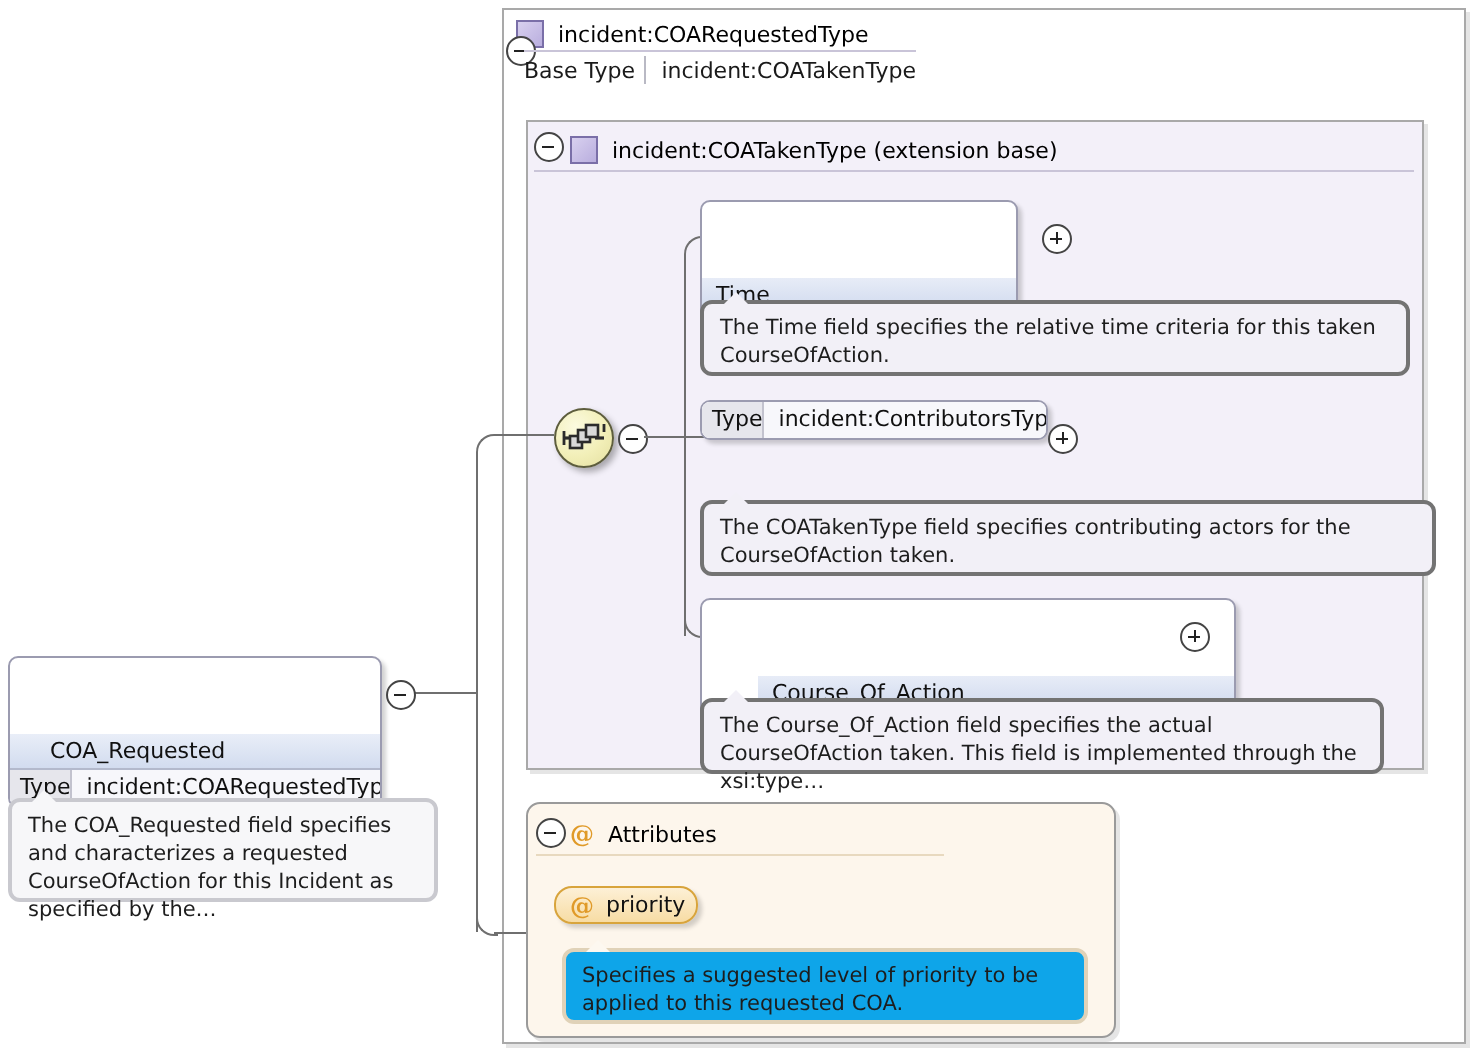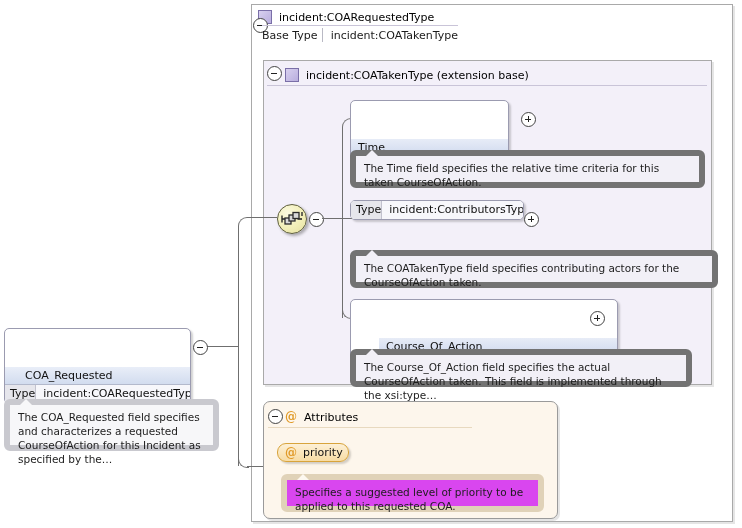--- a/index.html
+++ b/index.html
@@ -173,7 +173,7 @@
   
   .doc {
     position: absolute;
-    border: 6px solid #737373;
+    border: 2px solid #737373;
     border-radius: 6px;
     background: #f2f0f7;
     font-size: 10.5px;

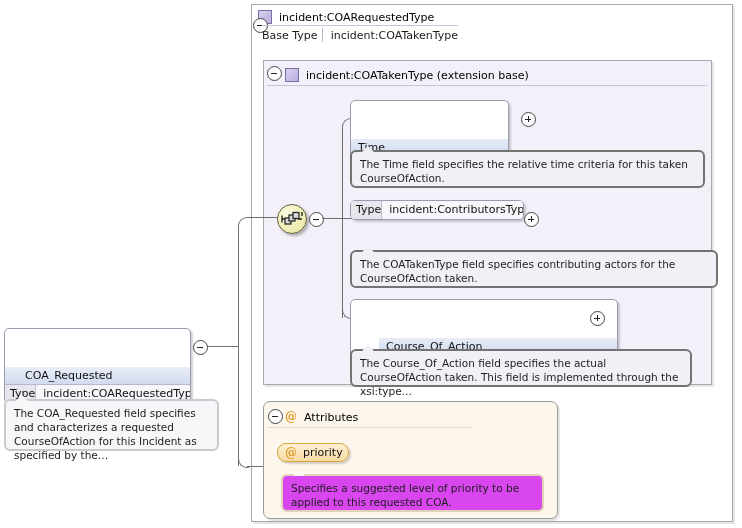--- a/index.html
+++ b/index.html
@@ -187,7 +187,7 @@
     border-color: #c9c9cf;
   }
   .doc.warm {
-    background: #d946ef;
+    background: #0ea5e9;
     border-color: #e0d2b8;
   }
   

